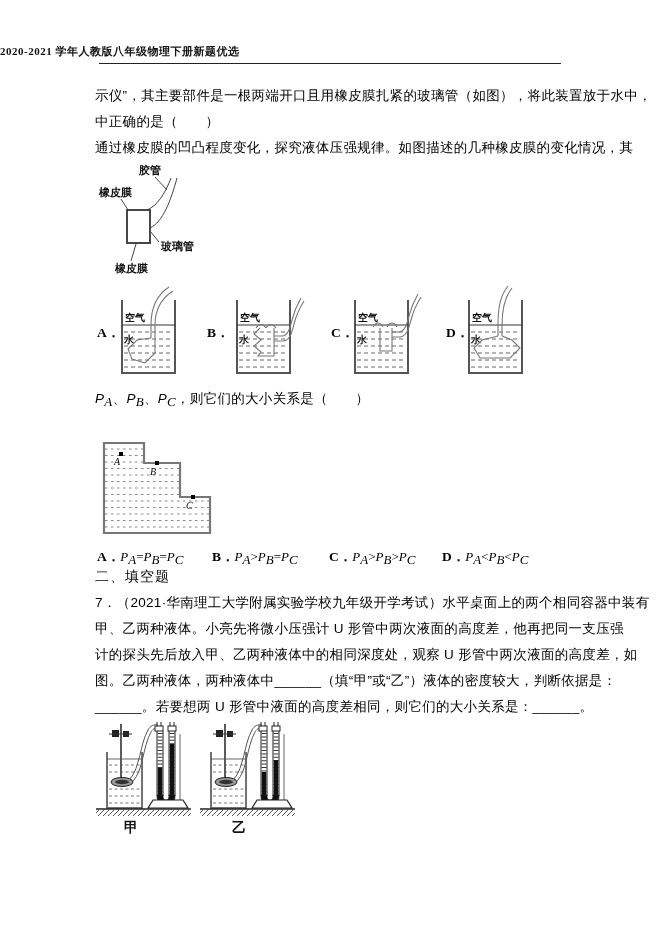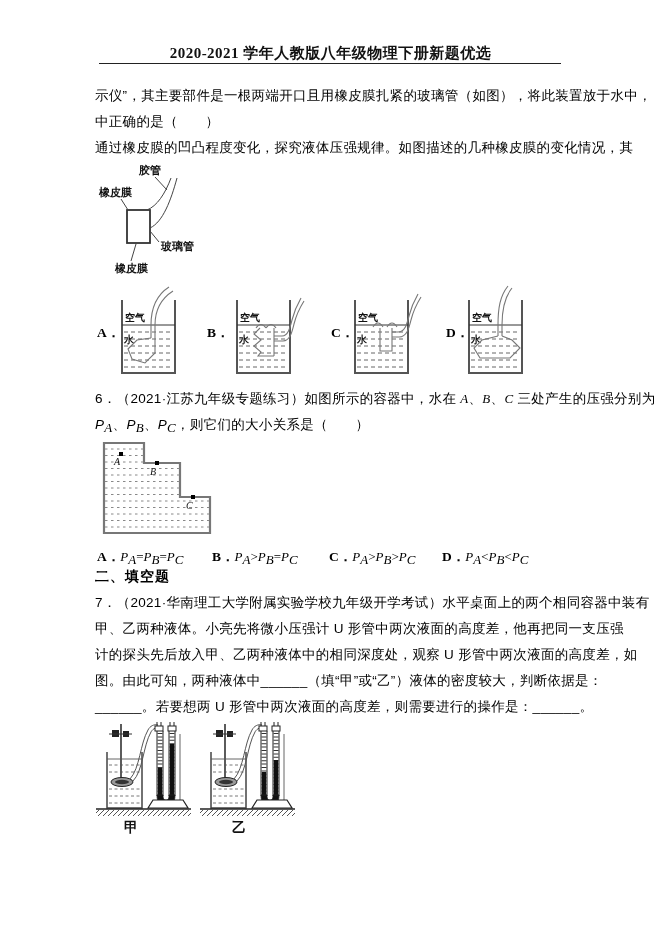--- a/index.html
+++ b/index.html
@@ -9,8 +9,8 @@
   }
   .abs{position:absolute;}
   .header-title{
-    left:0;right:0;top:44px;text-align:center;
-    font-family:"Liberation Serif",serif;font-weight:700;font-size:15px;color:#111;
+    left:0;right:0;top:44px;
+    font-family:"Liberation Serif",serif;font-weight:700;font-size:11px;color:#111;
     letter-spacing:0.5px;
   }
   .header-rule{left:99px;top:63px;width:462px;height:0;border-top:1.5px solid #222;}

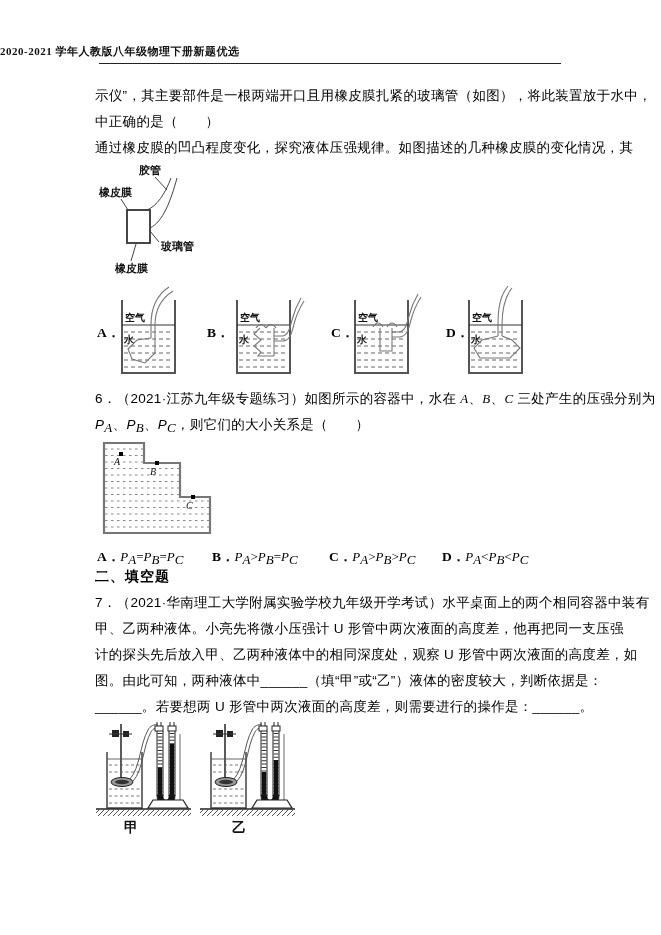--- a/index.html
+++ b/index.html
@@ -161,7 +161,6 @@
   </svg>
 
   <div class="abs para" style="left:95px;top:386px;">
-    <div>6．（2021·江苏九年级专题练习）如图所示的容器中，水在 <i class="formula">A</i>、<i class="formula">B</i>、<i class="formula">C</i> 三处产生的压强分别为</div>
     <div><i>P</i><sub><i class="formula">A</i></sub>、<i>P</i><sub><i class="formula">B</i></sub>、<i>P</i><sub><i class="formula">C</i></sub>，则它们的大小关系是（　　）</div>
   </div>
 

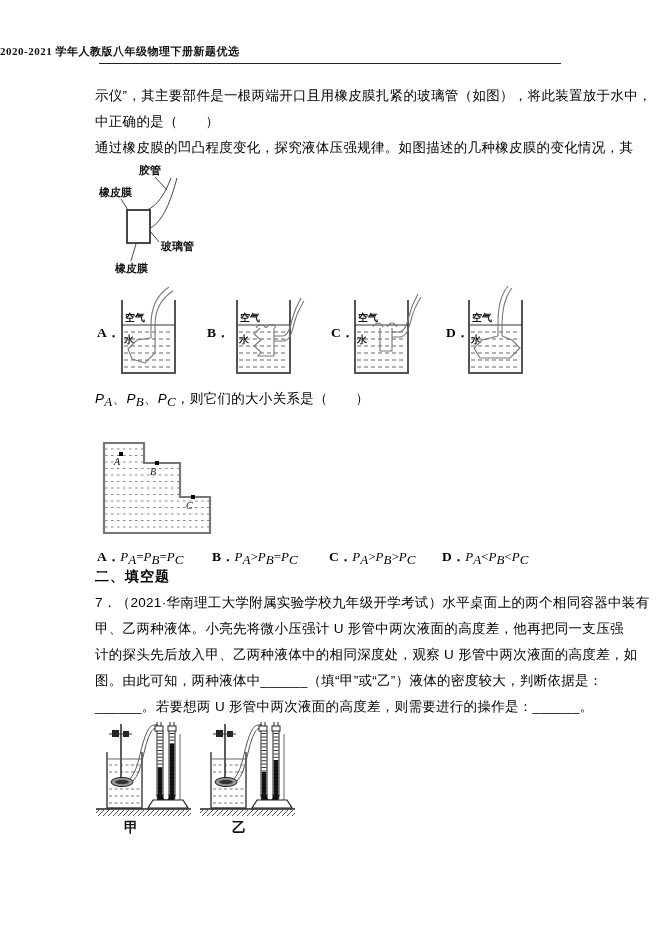--- a/index.html
+++ b/index.html
@@ -20,7 +20,7 @@
   .formula{font-family:"Liberation Serif",serif;font-size:13px;}
   .formula i{font-style:italic;}
   sub{font-size:9px;vertical-align:-3px;font-family:"Liberation Serif",serif;font-style:italic;}
-  .sect{font-weight:700;font-size:14px;letter-spacing:1px;}
+  .sect{font-weight:400;font-size:14px;letter-spacing:1px;}
   
   svg text{font-family:"Liberation Sans",sans-serif;}
   .fl{font-size:11px;font-weight:700;fill:#111;}

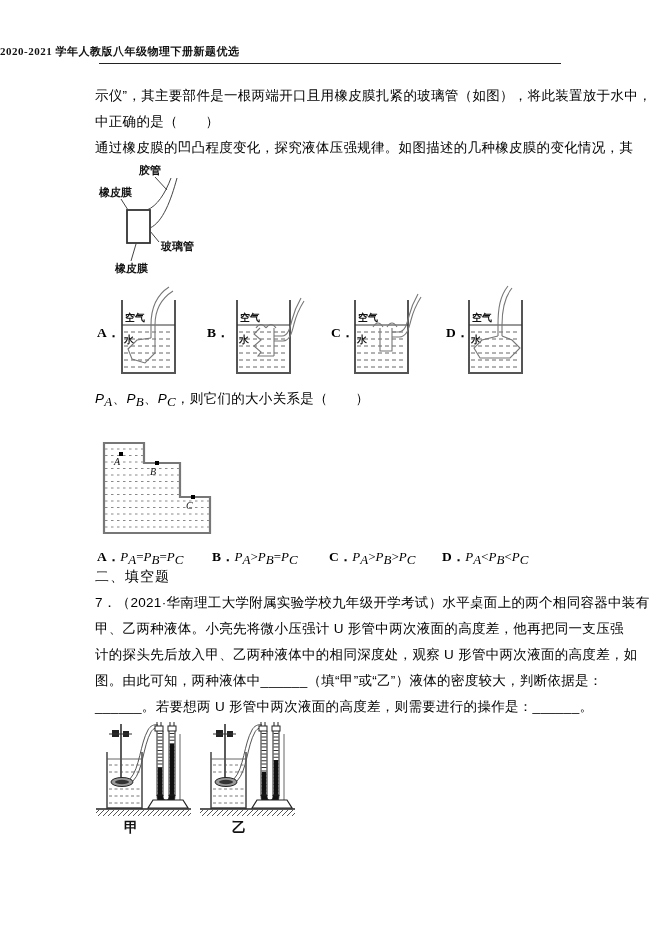--- a/index.html
+++ b/index.html
@@ -209,7 +209,7 @@
     <div>7．（2021·华南理工大学附属实验学校九年级开学考试）水平桌面上的两个相同容器中装有</div>
     <div>甲、乙两种液体。小亮先将微小压强计 U 形管中两次液面的高度差，他再把同一支压强</div>
     <div>计的探头先后放入甲、乙两种液体中的相同深度处，观察 U 形管中两次液面的高度差，如</div>
-    <div>图。由此可知，两种液体中______（填“甲”或“乙”）液体的密度较大，判断依据是：</div>
+    <div>图。乙两种液体，两种液体中______（填“甲”或“乙”）液体的密度较大，判断依据是：</div>
     <div>______。若要想两 U 形管中两次液面的高度差，则需要进行的操作是：______。</div>
   </div>
 

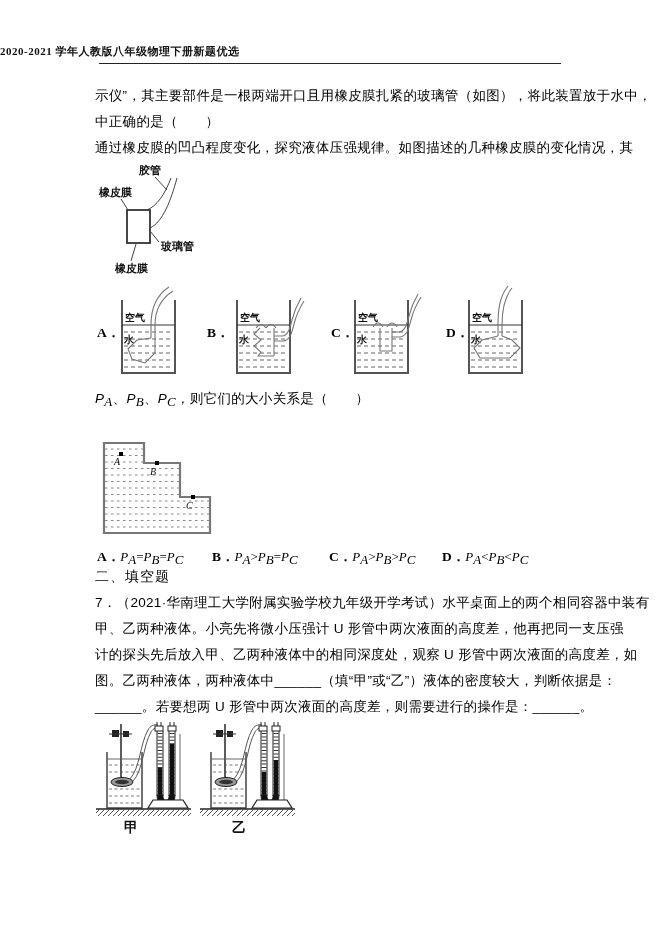--- a/index.html
+++ b/index.html
@@ -210,7 +210,7 @@
     <div>甲、乙两种液体。小亮先将微小压强计 U 形管中两次液面的高度差，他再把同一支压强</div>
     <div>计的探头先后放入甲、乙两种液体中的相同深度处，观察 U 形管中两次液面的高度差，如</div>
     <div>图。乙两种液体，两种液体中______（填“甲”或“乙”）液体的密度较大，判断依据是：</div>
-    <div>______。若要想两 U 形管中两次液面的高度差，则需要进行的操作是：______。</div>
+    <div>______。若要想两 U 形管中液面的高度差相同，则它们的大小关系是：______。</div>
   </div>
 
   <svg class="abs" style="left:96px;top:718px;" width="205" height="120" viewBox="0 0 205 120">

